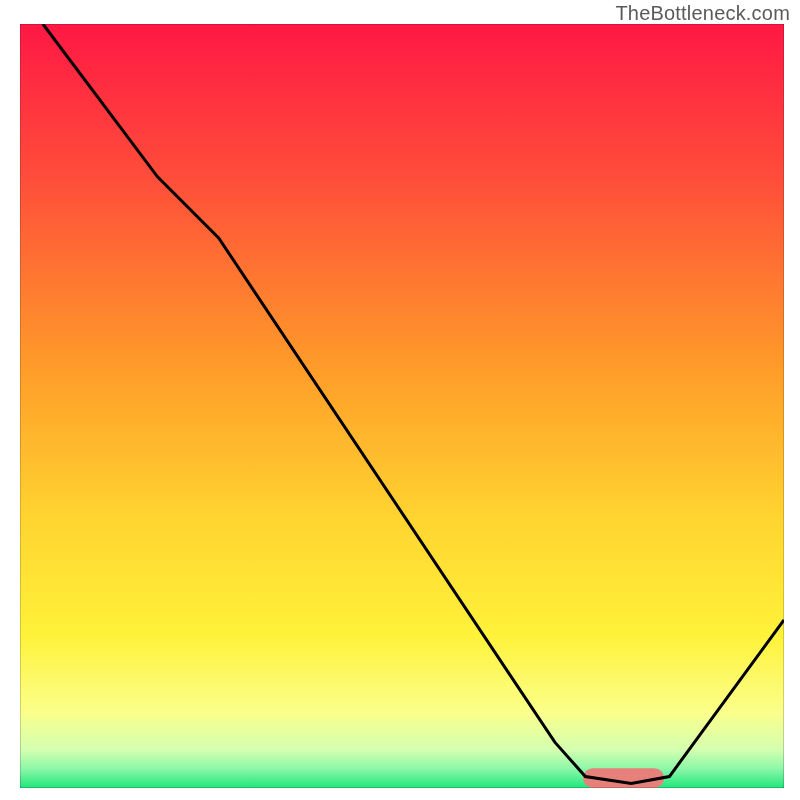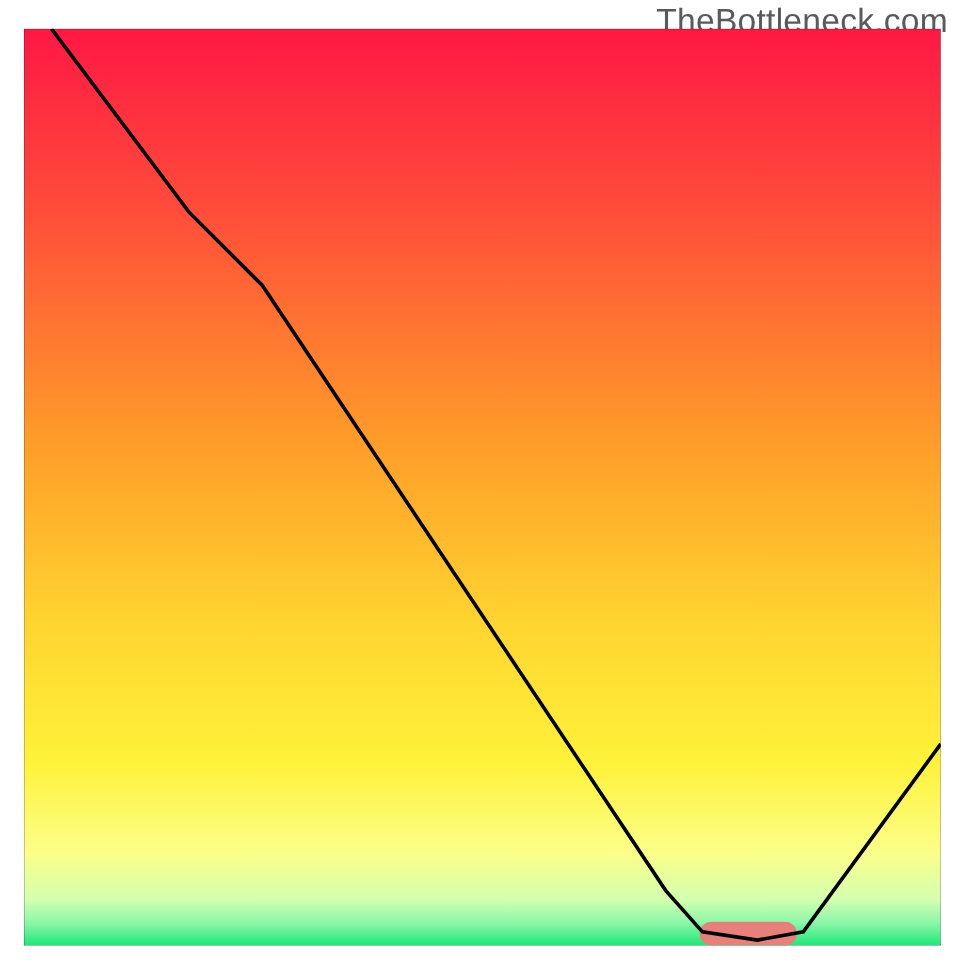--- a/index.html
+++ b/index.html
@@ -20,7 +20,7 @@
   top: 2px;
   right: 10px;
   font-family: Arial, Helvetica, sans-serif;
-  font-size: 28px;
+  font-size: 20px;
   color: #5a5a5a;
   font-weight: 500;
   letter-spacing: 0.2px;

